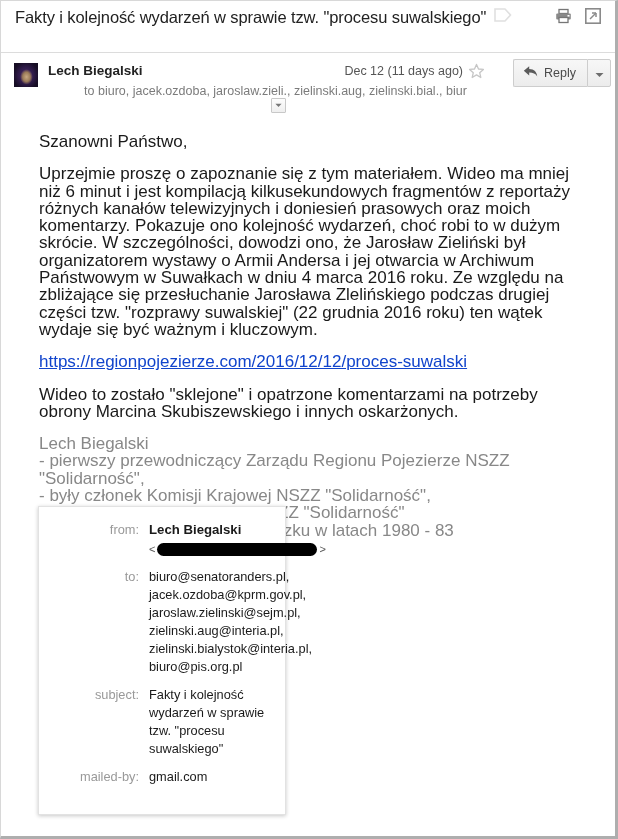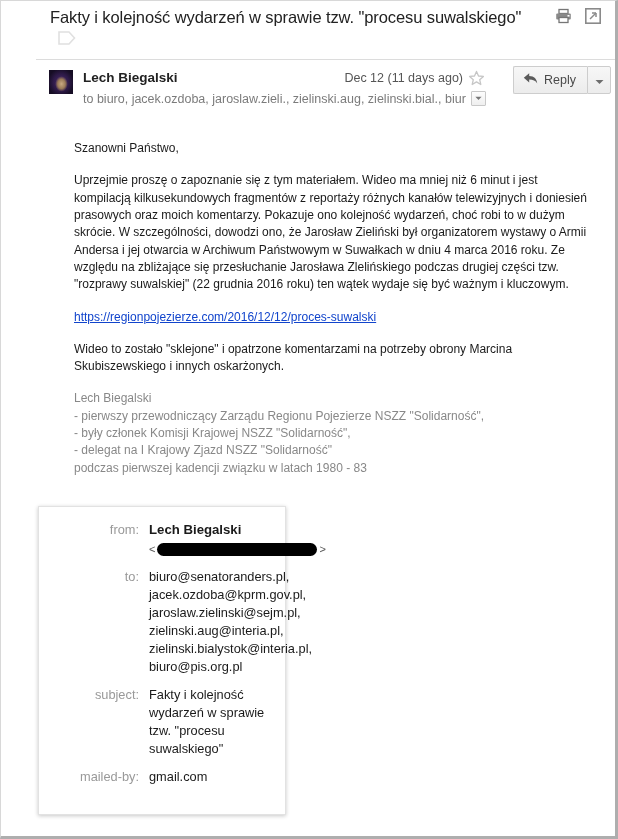--- a/index.html
+++ b/index.html
@@ -26,7 +26,6 @@
     border-left: 1px solid #d8d8d8;
     border-top: 1px solid #d8d8d8;
     overflow: hidden;
-    padding-left: 35px;
   }
 
   

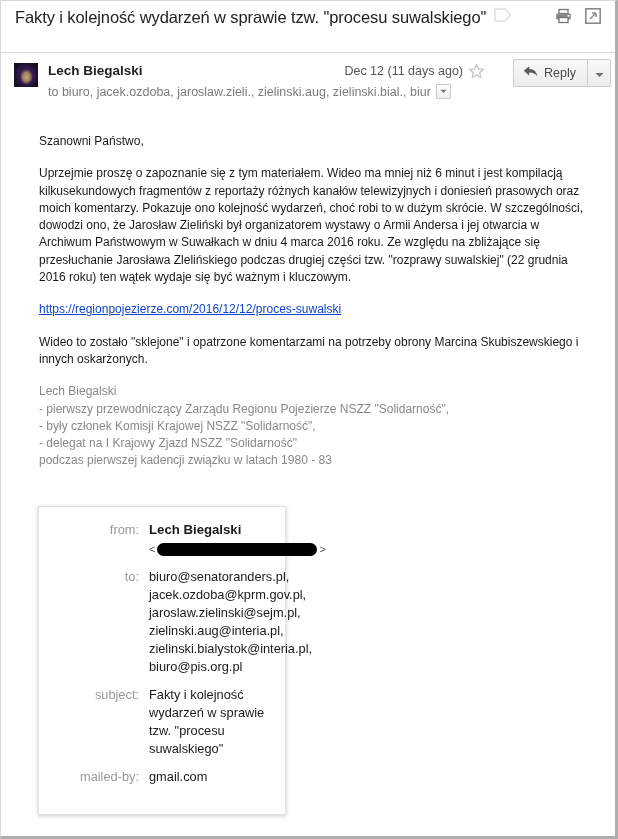--- a/index.html
+++ b/index.html
@@ -152,6 +152,7 @@
     display: flex;
     align-items: center;
     max-width: 455px;
+    flex-direction: column;
   }
   #recipients-text {
     white-space: nowrap;

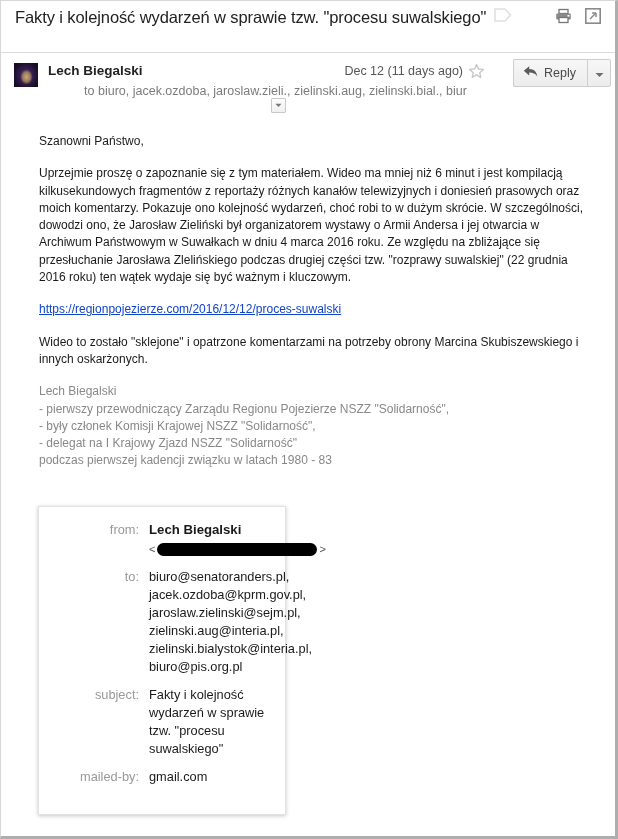--- a/index.html
+++ b/index.html
@@ -179,7 +179,7 @@
   
   #msg-body {
     padding: 10px 22px 0 38px;
-    font-size: 12px;
+    font-size: 17px;
     line-height: 17.3px;
     color: #1a1a1a;
   }

